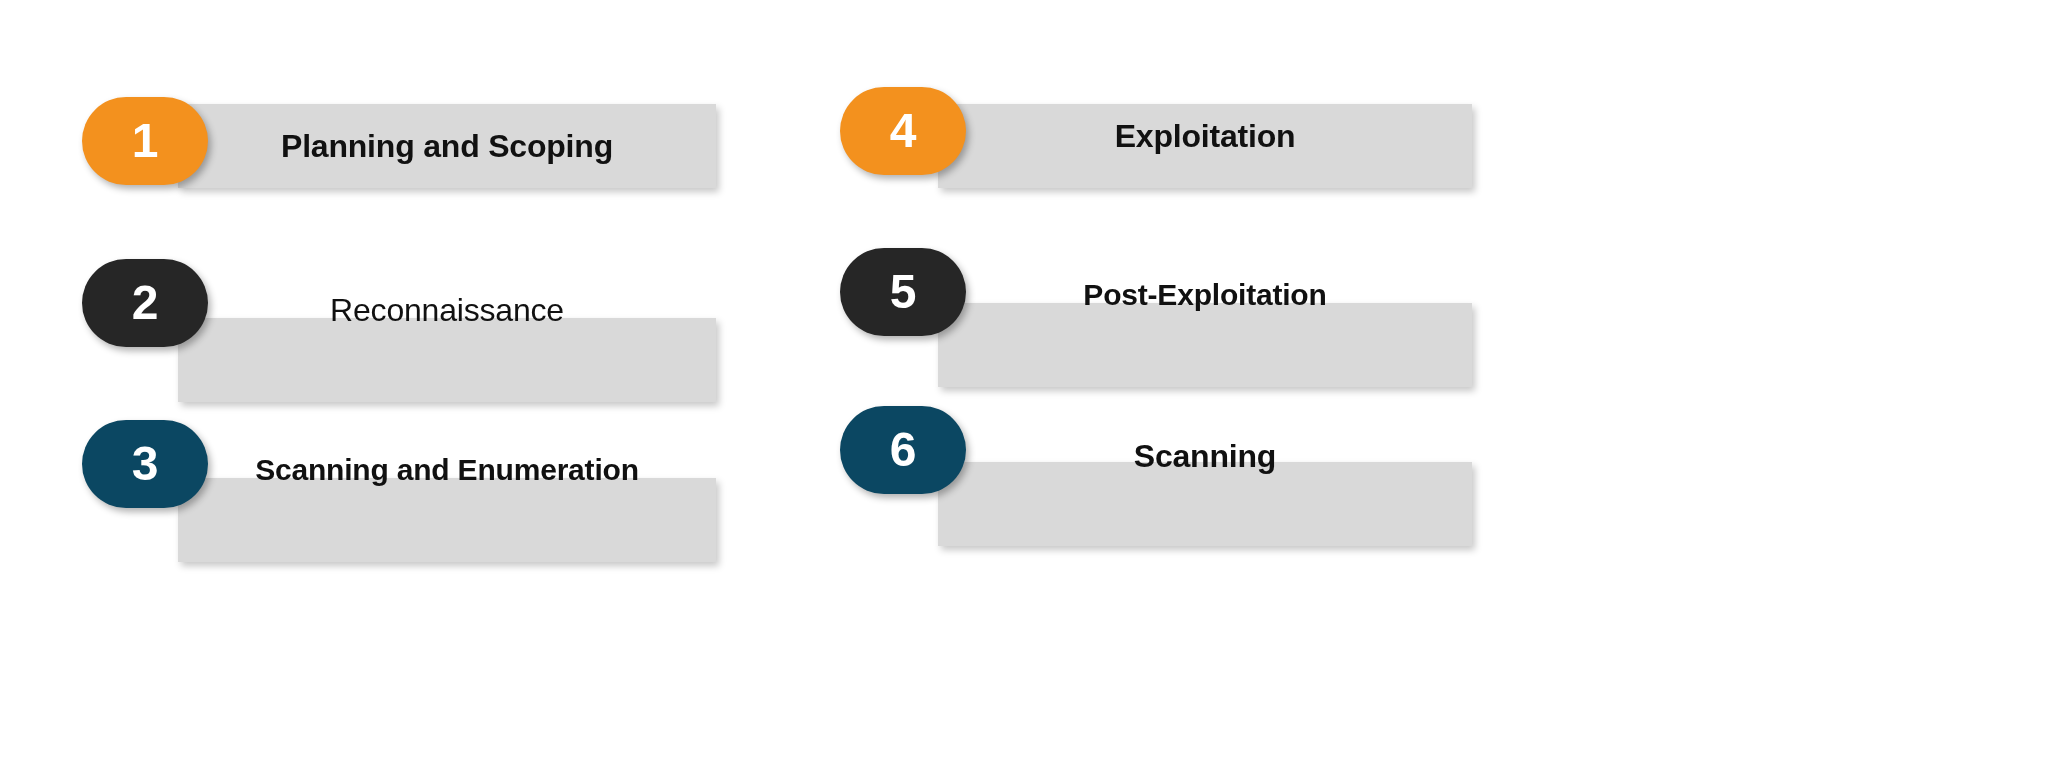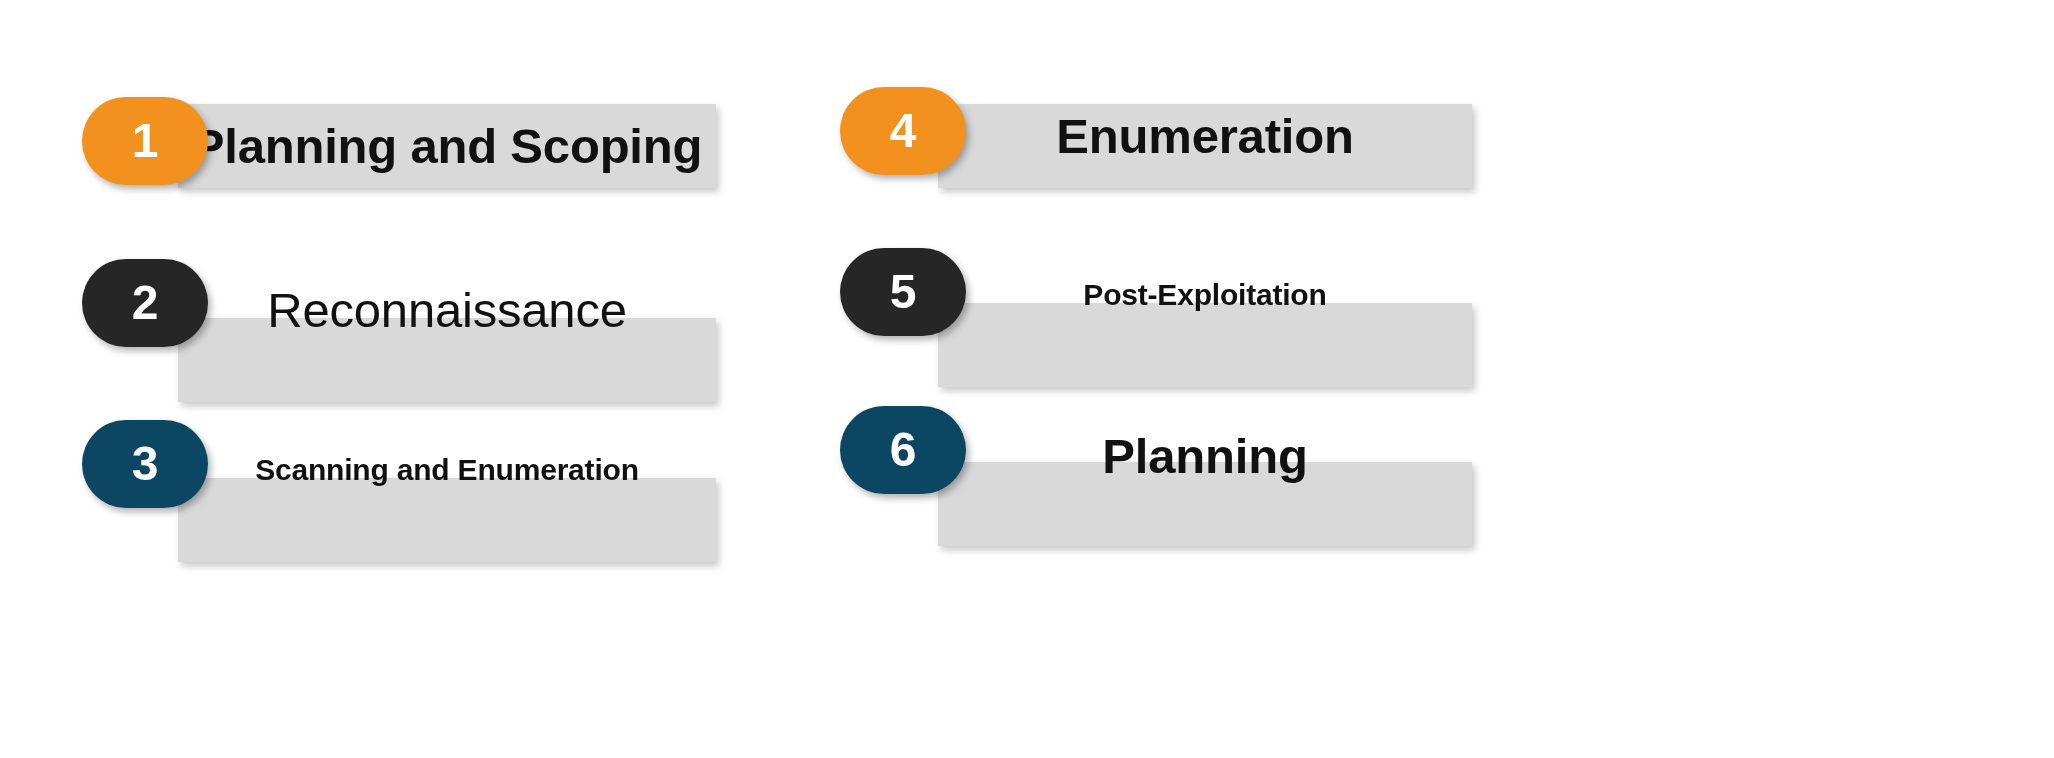--- a/index.html
+++ b/index.html
@@ -98,7 +98,7 @@
   .bold   { font-weight: bold; }
   .normal { font-weight: normal; }
   .fs-42 { font-size: 30px; }
-  .fs-44 { font-size: 49px; }
+  .fs-44 { font-size: 32px; }
 </style>
 </head>
 <body>

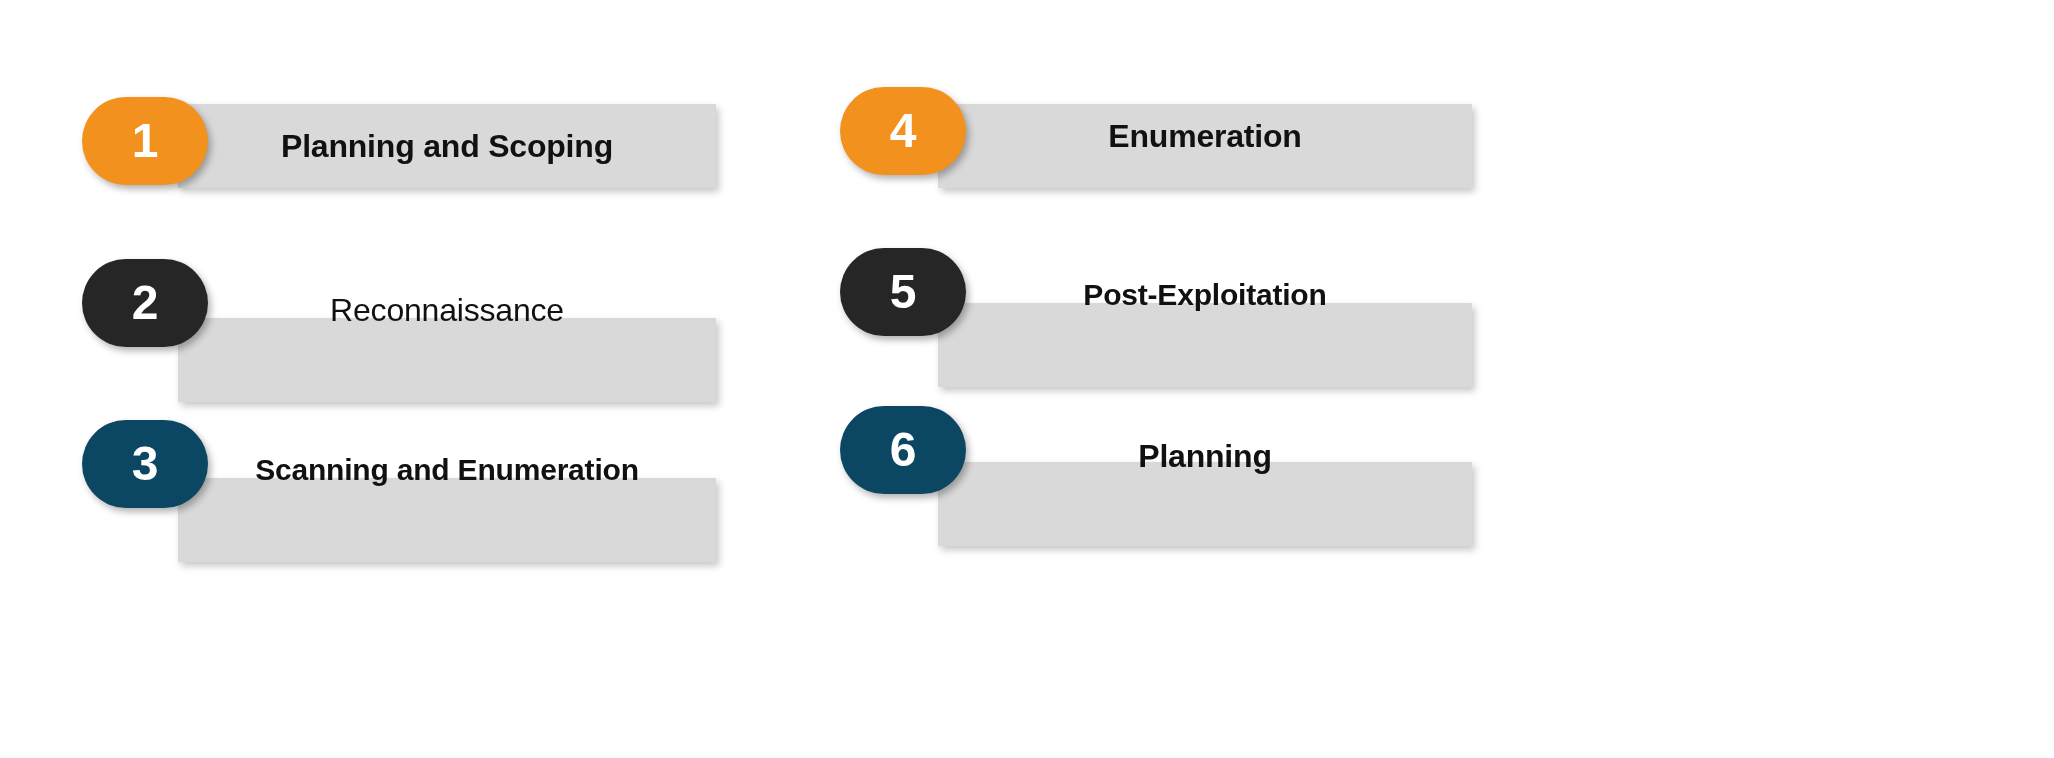--- a/index.html
+++ b/index.html
@@ -131,7 +131,7 @@
 
   <div class="step c2 r1">
     <div class="step-bar" style="background: rgb(217, 217, 217);"></div>
-    <div class="step-label bold fs-44">Enumeration</div>
+    <div class="step-label bold fs-44">Exploitation</div>
     <div class="step-badge" style="background: rgb(243, 145, 30);">
       <span class="step-badge-num">4</span>
     </div>

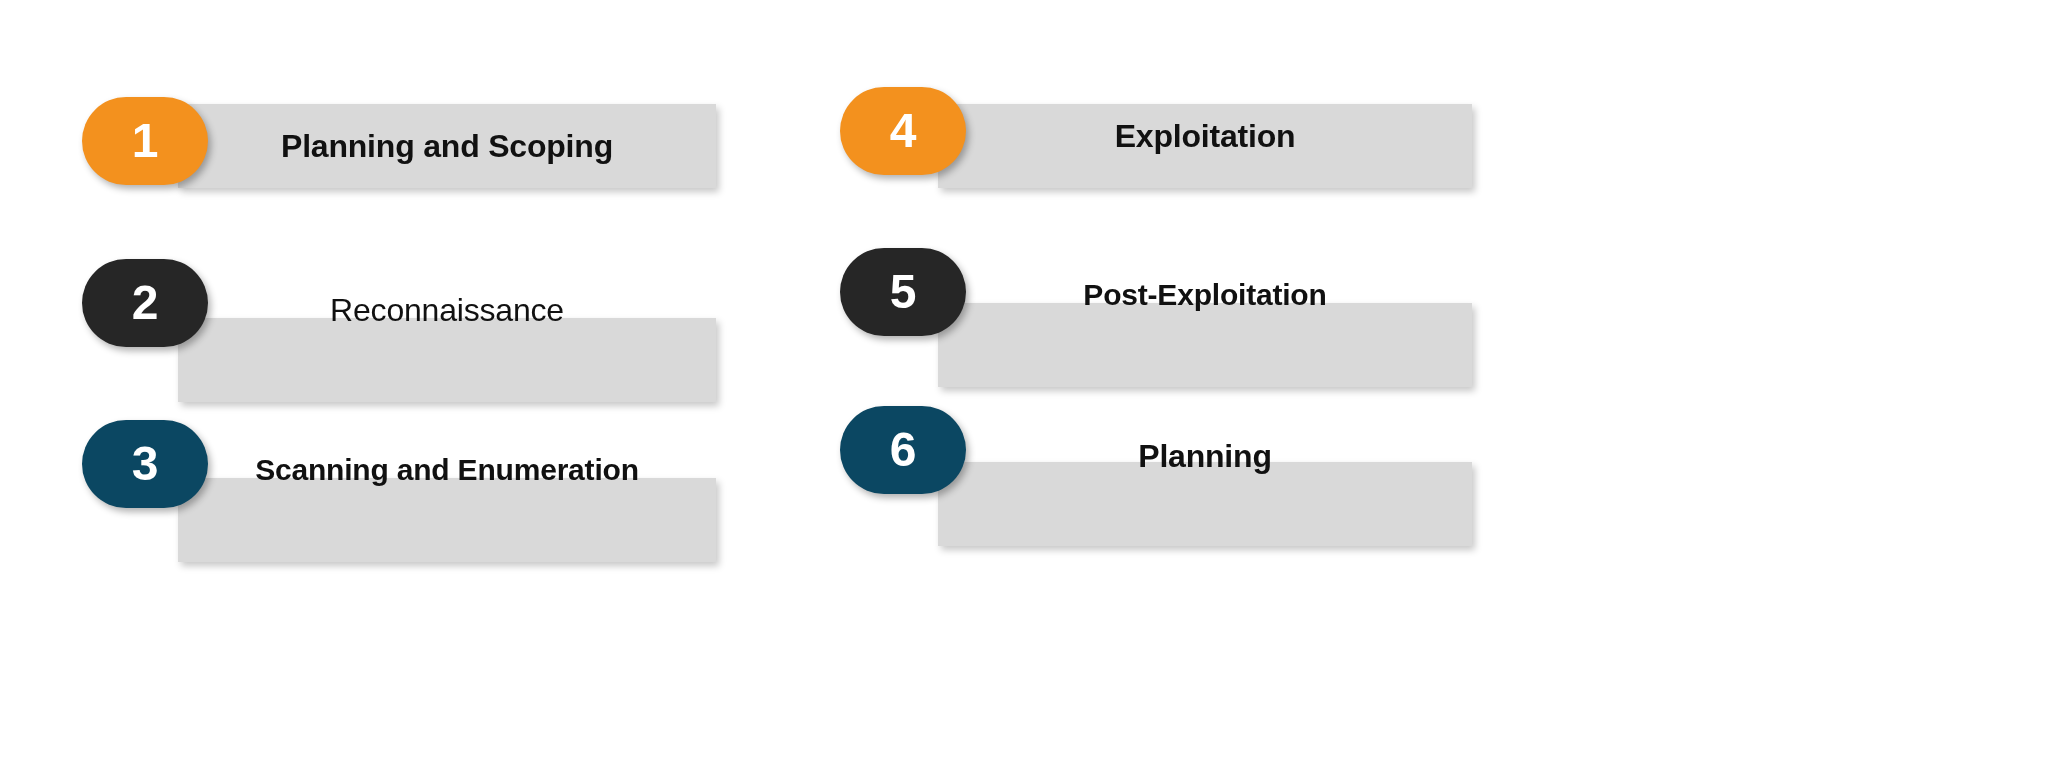--- a/index.html
+++ b/index.html
@@ -147,7 +147,7 @@
 
   <div class="step c2 r3">
     <div class="step-bar" style="background: rgb(217, 217, 217);"></div>
-    <div class="step-label bold fs-44">Planning</div>
+    <div class="step-label bold fs-44">Scanning</div>
     <div class="step-badge" style="background: rgb(11, 71, 98);">
       <span class="step-badge-num">6</span>
     </div>

